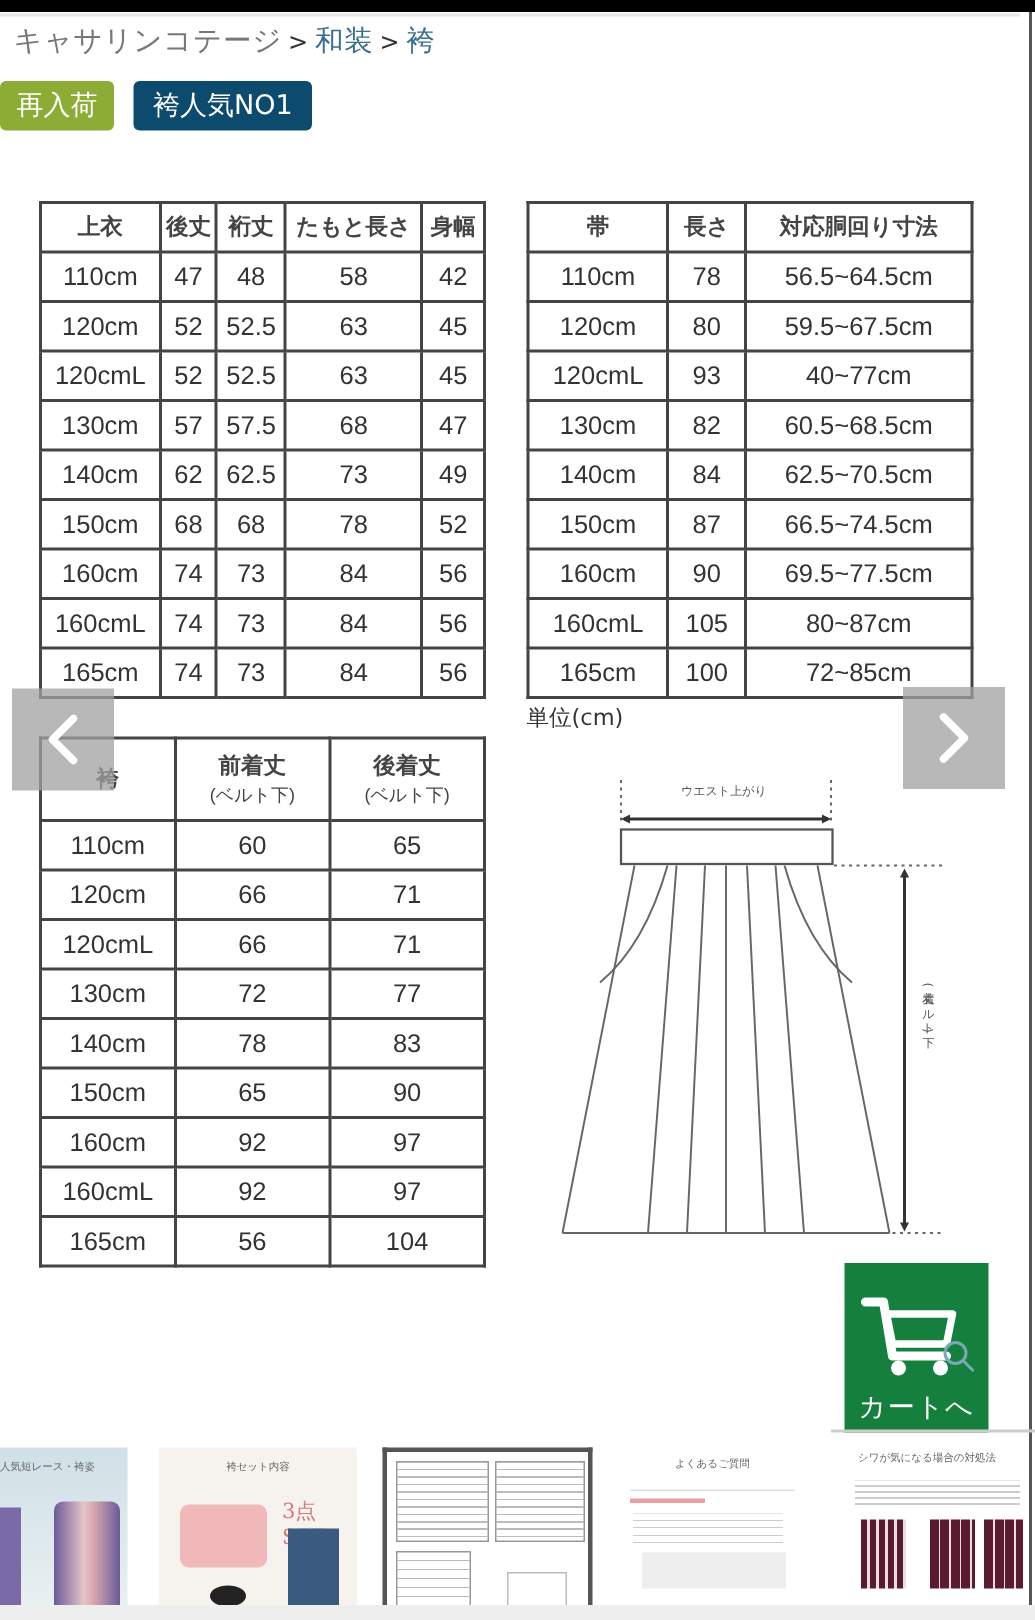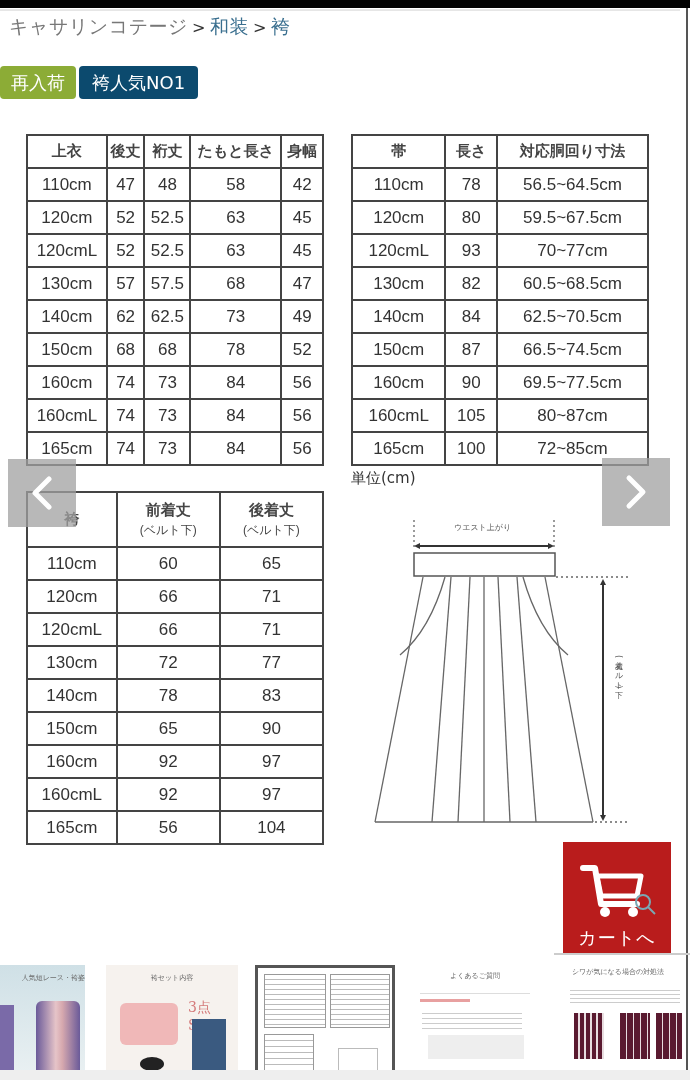--- a/index.html
+++ b/index.html
@@ -15,7 +15,7 @@
   .breadcrumb .sep { color: #333; font-size: 16px; margin: 0 4px; }
   .breadcrumb .crumb-link { color: #3a6f8f; margin-top: 18px; }
 
-  .badges { position: absolute; left: 0; top: 66px; display: flex; gap: 3px; }
+  .badges { position: absolute; left: 0; top: 54px; display: flex; gap: 13px; }
   .badge { height: 33px; padding: 0 11px; border-radius: 4px; color: #fff; font-size: 18px; line-height: 33px; }
   .badge.green { background: #8cac36; }
   .badge.purple { background: #0c4a6e; padding: 0 13px; }

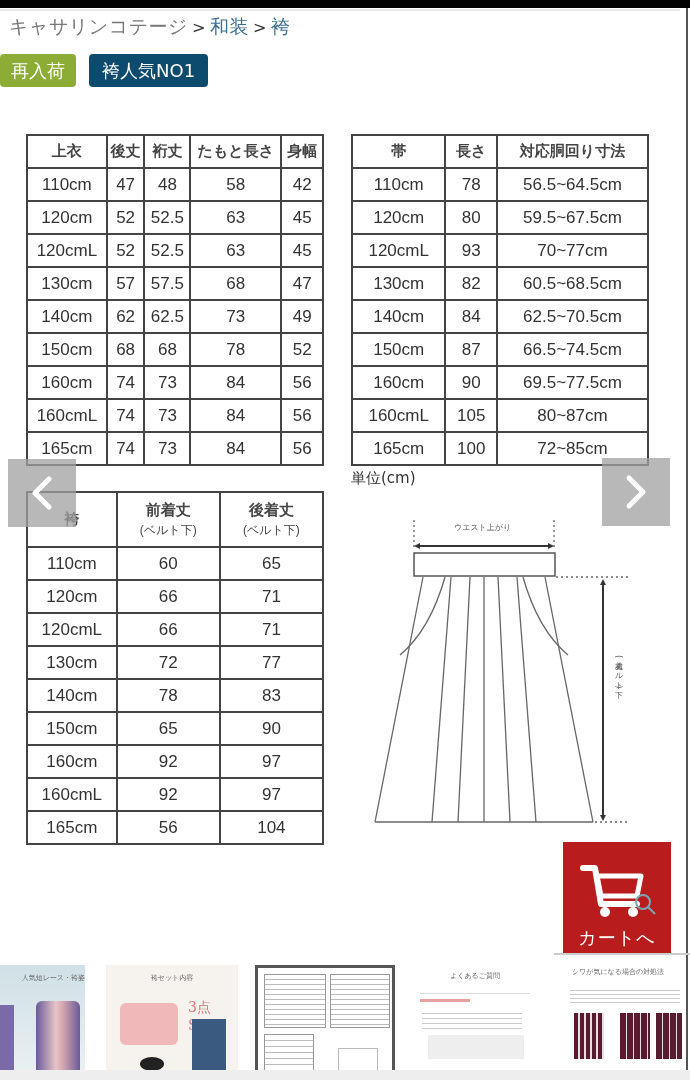--- a/index.html
+++ b/index.html
@@ -178,7 +178,7 @@
   <tr>
         <td>120cmL</td>
         <td>93</td>
-        <td>70~77cm</td>
+        <td>40~77cm</td>
       </tr>
   <tr>
         <td>130cm</td>

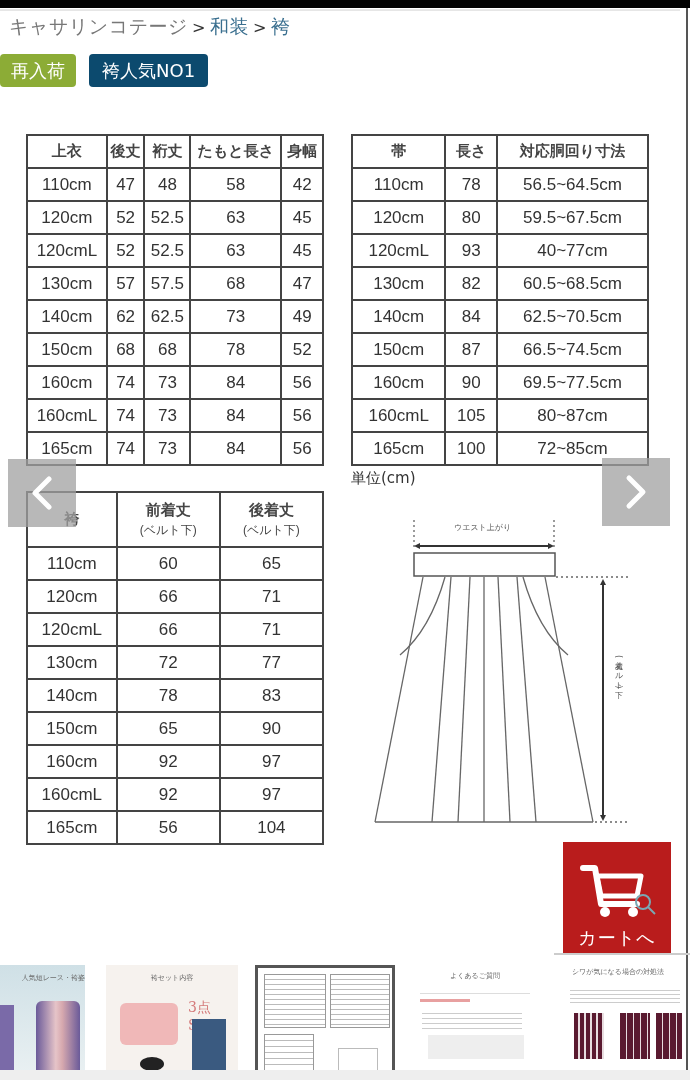--- a/index.html
+++ b/index.html
@@ -41,7 +41,7 @@
 
   .diagram { position: absolute; left: 360px; top: 510px; width: 300px; height: 320px; }
 
-  .cart-btn { position: absolute; left: 563px; top: 842px; width: 108px; height: 113px; background: #b91c1c; display: flex; flex-direction: column; align-items: center; justify-content: flex-start; color: #fff; }
+  .cart-btn { position: absolute; left: 563px; top: 842px; width: 96px; height: 113px; background: #15803d; display: flex; flex-direction: column; align-items: center; justify-content: flex-start; color: #fff; }
   .cart-btn .cart-label { font-size: 18px; margin-top: 4px; letter-spacing: 1px; }
   .cart-rule { position: absolute; left: 554px; top: 953px; width: 136px; height: 2px; background: #ccc; }
 

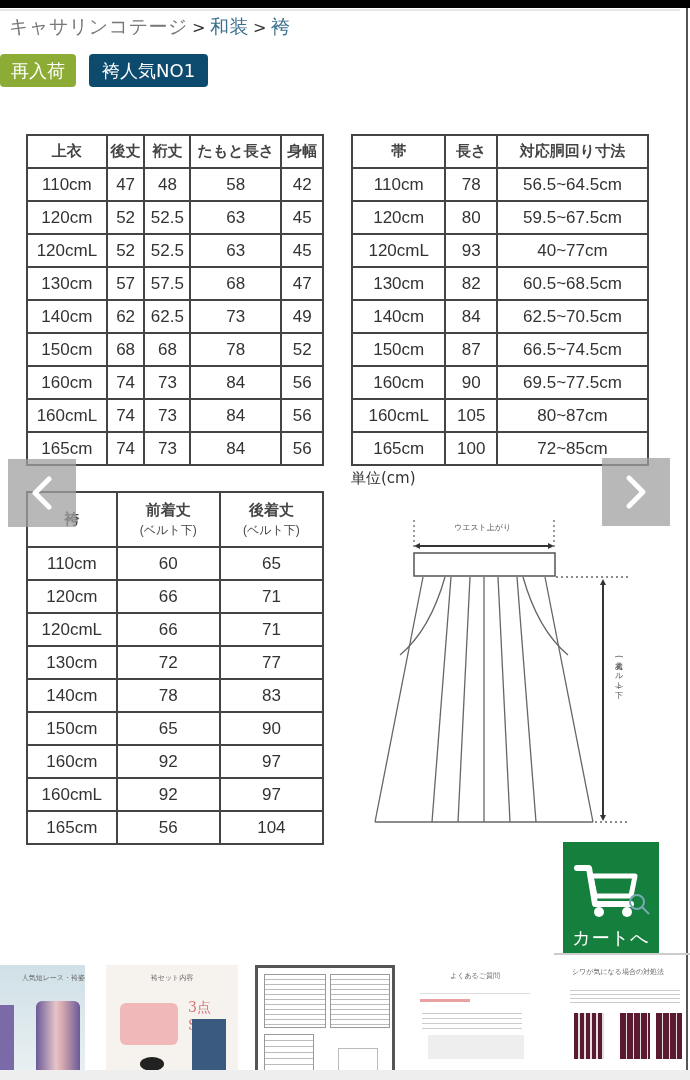--- a/index.html
+++ b/index.html
@@ -339,7 +339,7 @@
 
 <div class="thumbs">
   <div class="thumb thumb-1">
-    <div class="thumb-title" style="text-align:right;">人気短レース・袴姿</div>
+    <div class="thumb-title" style="text-align:left;">人気短レース・袴姿</div>
     <div style="position:absolute;left:36px;top:36px;width:44px;height:72px;background:linear-gradient(90deg,#6a5a99,#e6c4c8 45%,#d6a8ae 60%,#6a5a99);border-radius:6px 6px 0 0;"></div>
     <div style="position:absolute;left:0;top:40px;width:14px;height:68px;background:#7a6aa8;"></div>
   </div>

